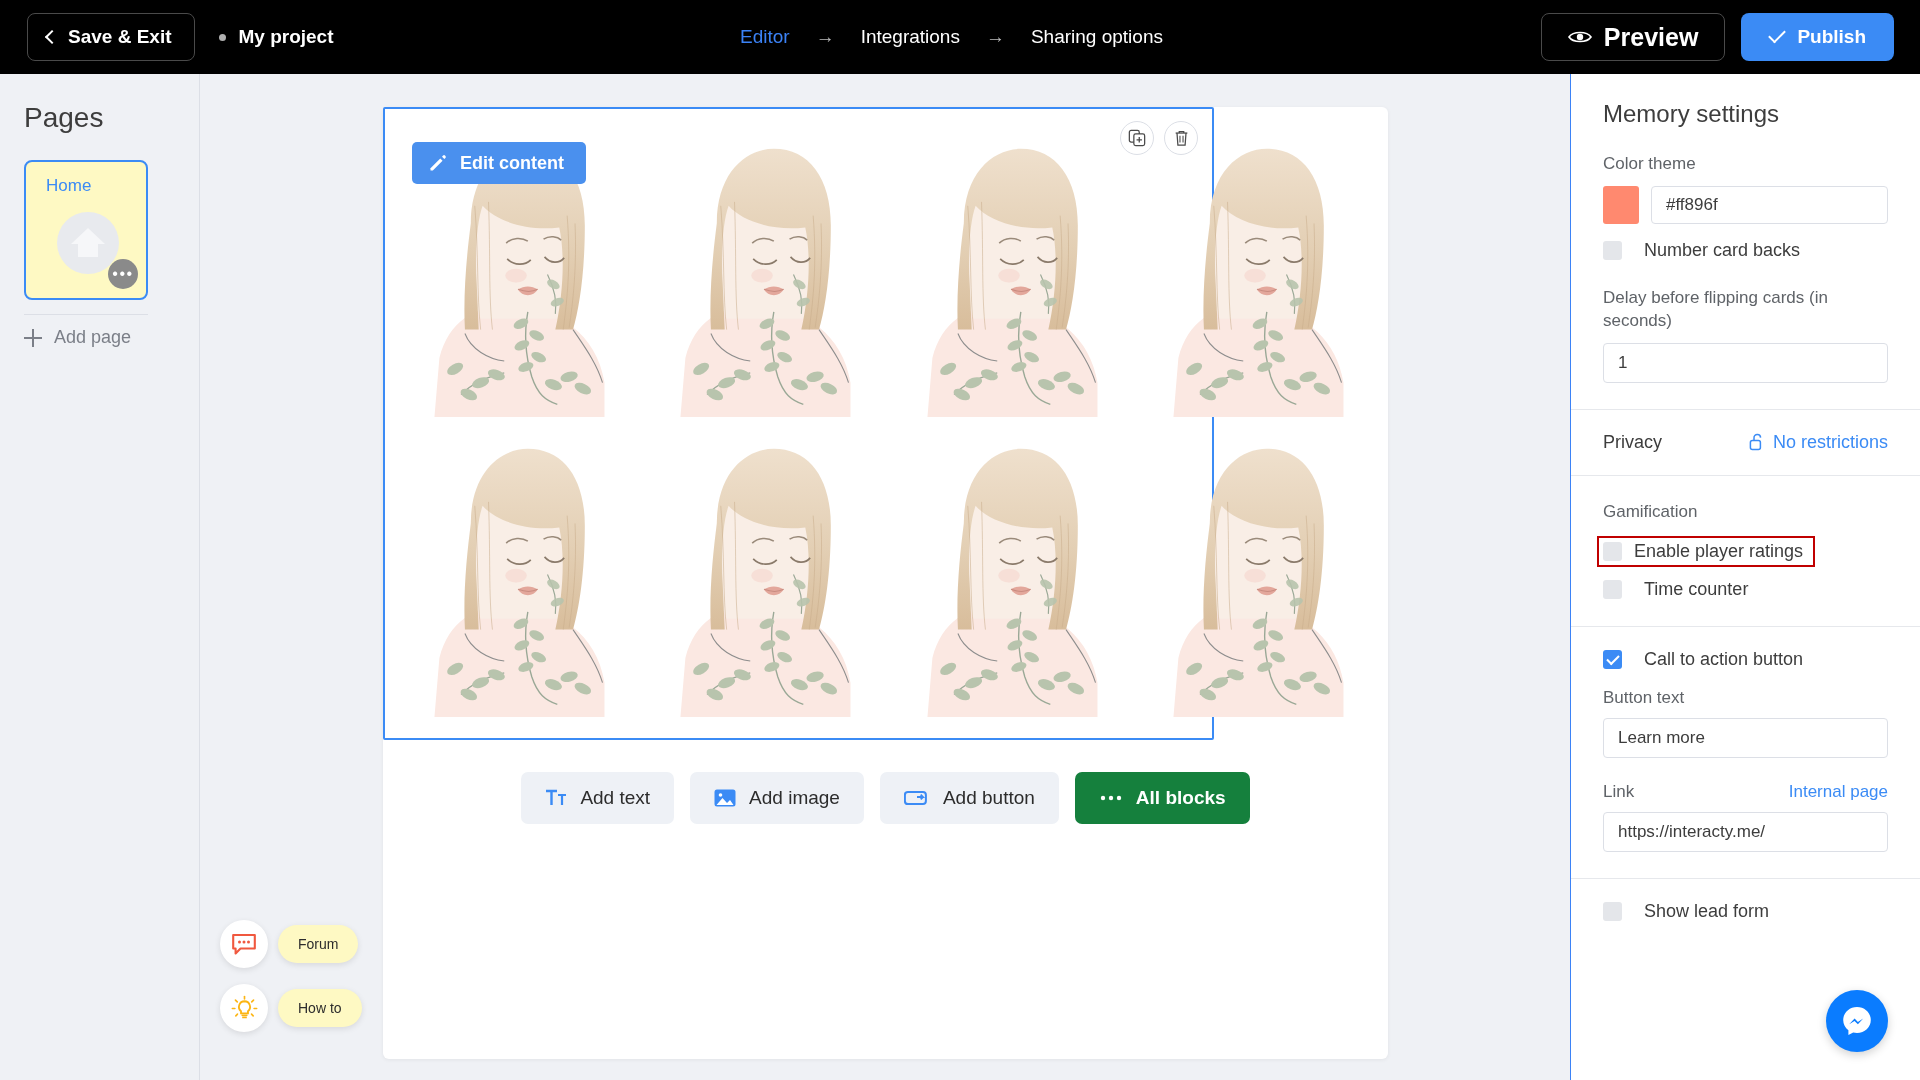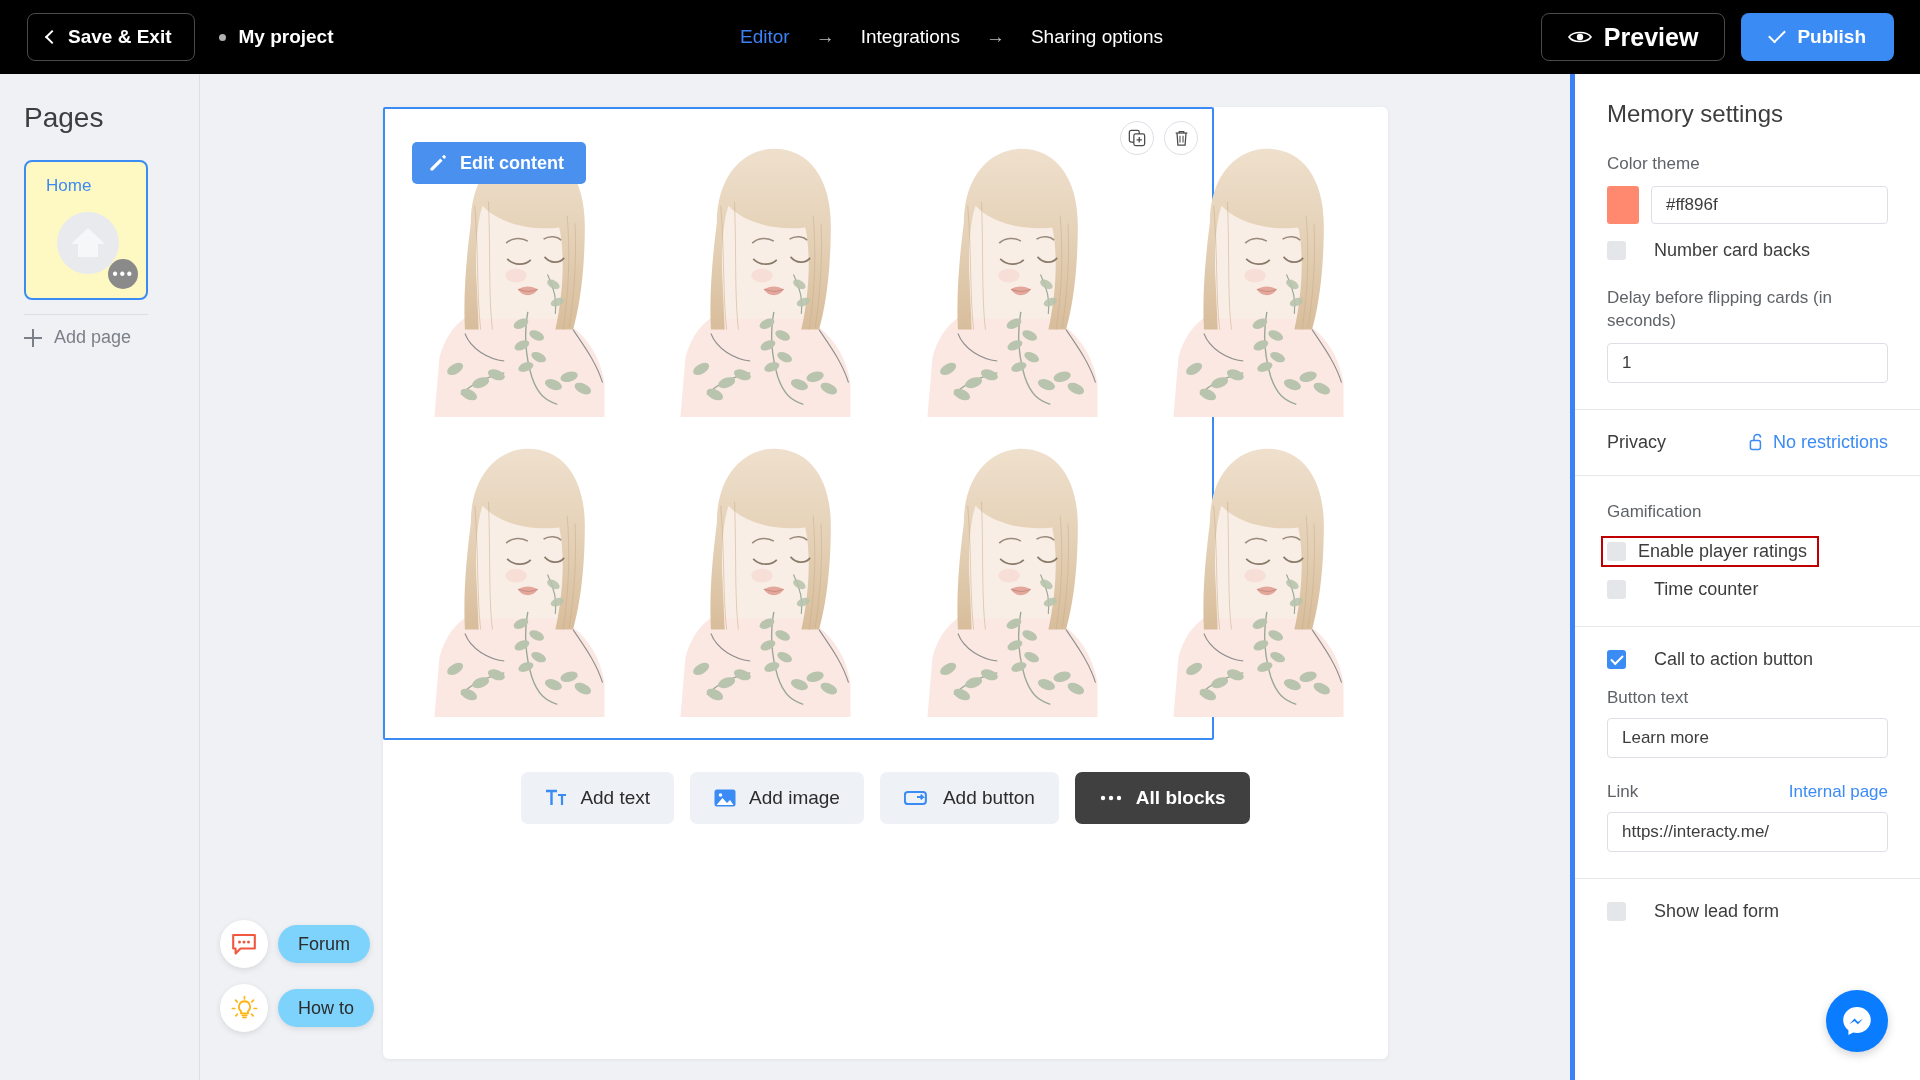--- a/index.html
+++ b/index.html
@@ -143,7 +143,7 @@
   
   .rightpanel {
     position: absolute; right: 0; top: 74px; width: 350px; height: 1006px;
-    background: #fff; border-left: 5px solid #3b82f6;
+    background: #fff; border-left: 1px solid #3b82f6;
   }
   .rp-title { margin: 26px 0 0 32px; font-size: 24px; color: #3d3d3d; }
   .rp-section { padding: 0 32px; }

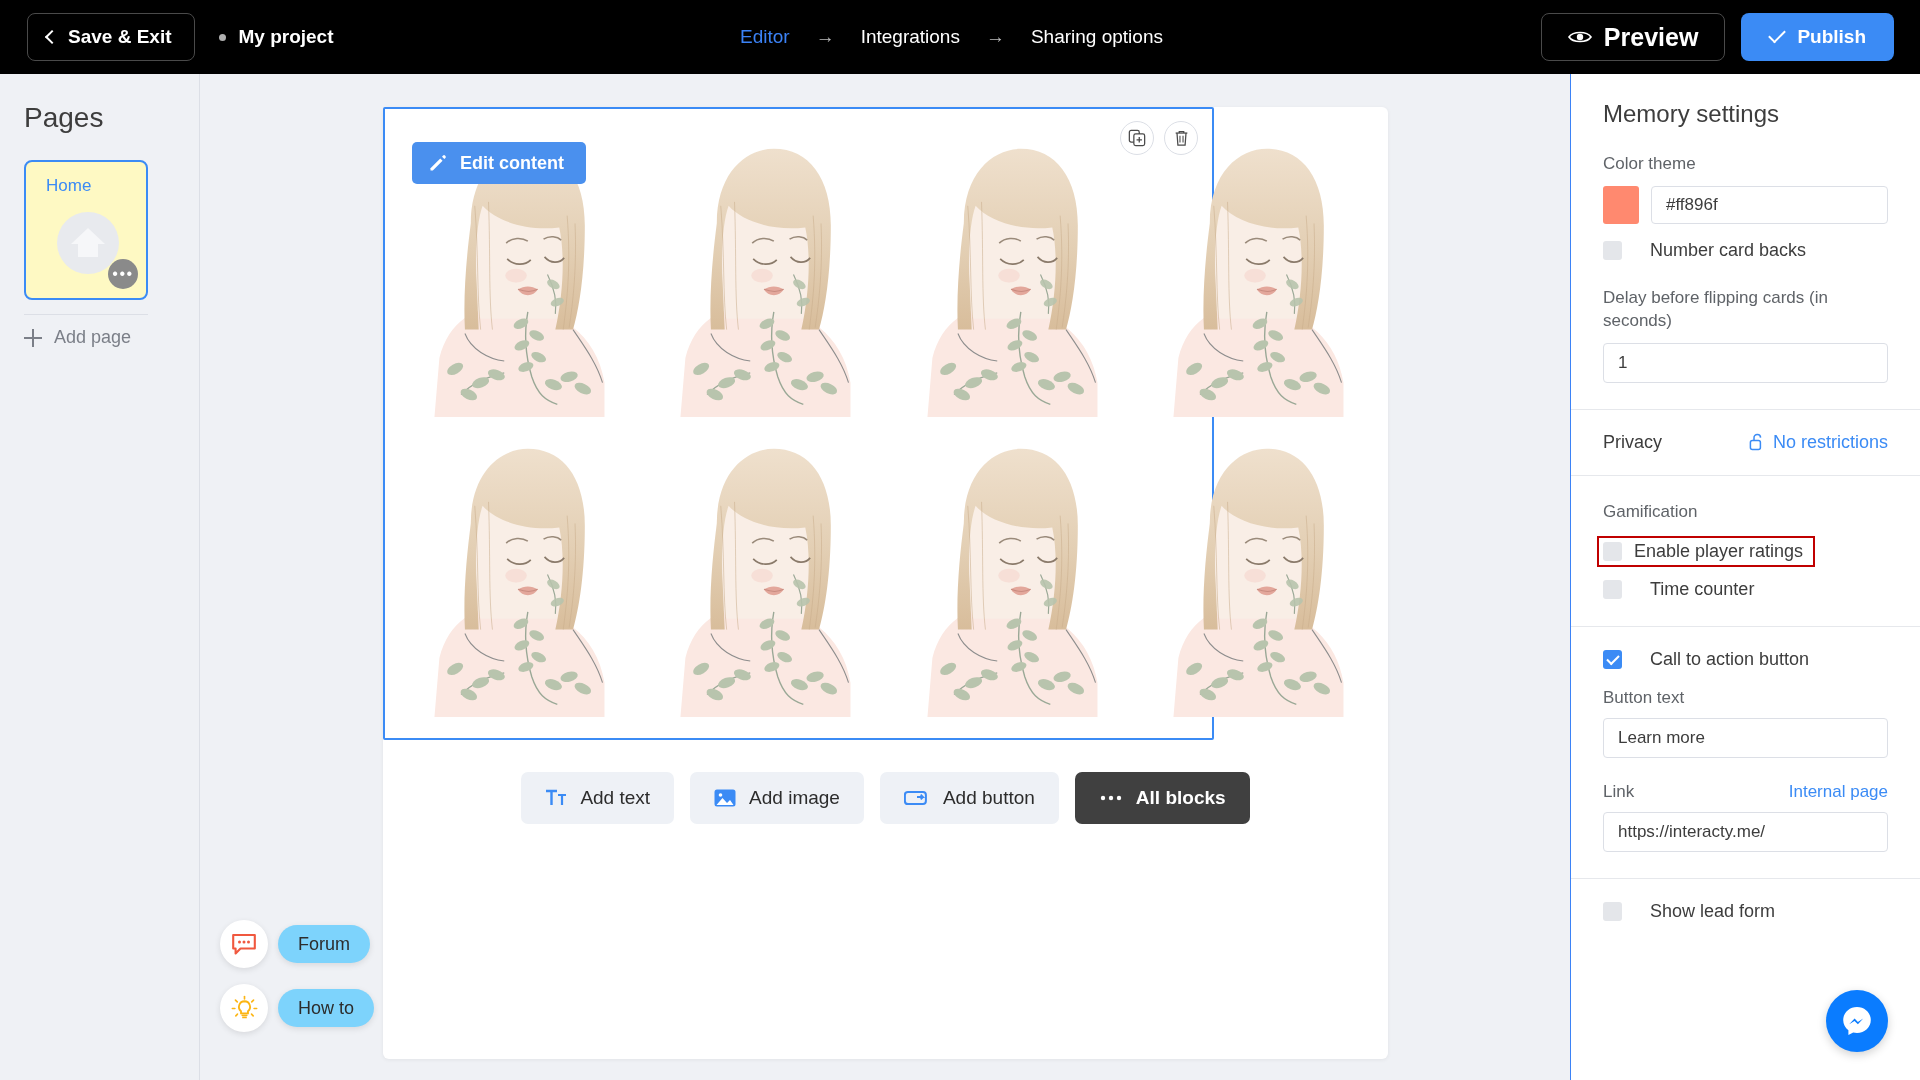--- a/index.html
+++ b/index.html
@@ -155,7 +155,7 @@
     padding-left: 14px; font-size: 17px; color: #3d3d3d;
     font-family: "Liberation Sans", sans-serif; background: #fff;
   }
-  .cb-row { display: flex; align-items: center; gap: 28px; margin-top: 16px; cursor: pointer; }
+  .cb-row { display: flex; align-items: center; gap: 22px; margin-top: 16px; cursor: pointer; }
   .cb-box { width: 19px; height: 19px; border-radius: 3px; background: #e4e6ea; flex: none; }
   .cb-box.checked { background: #3b8bf5; position: relative; }
   .cb-box.checked::after { content: ""; position: absolute; left: 4px; top: 5px;

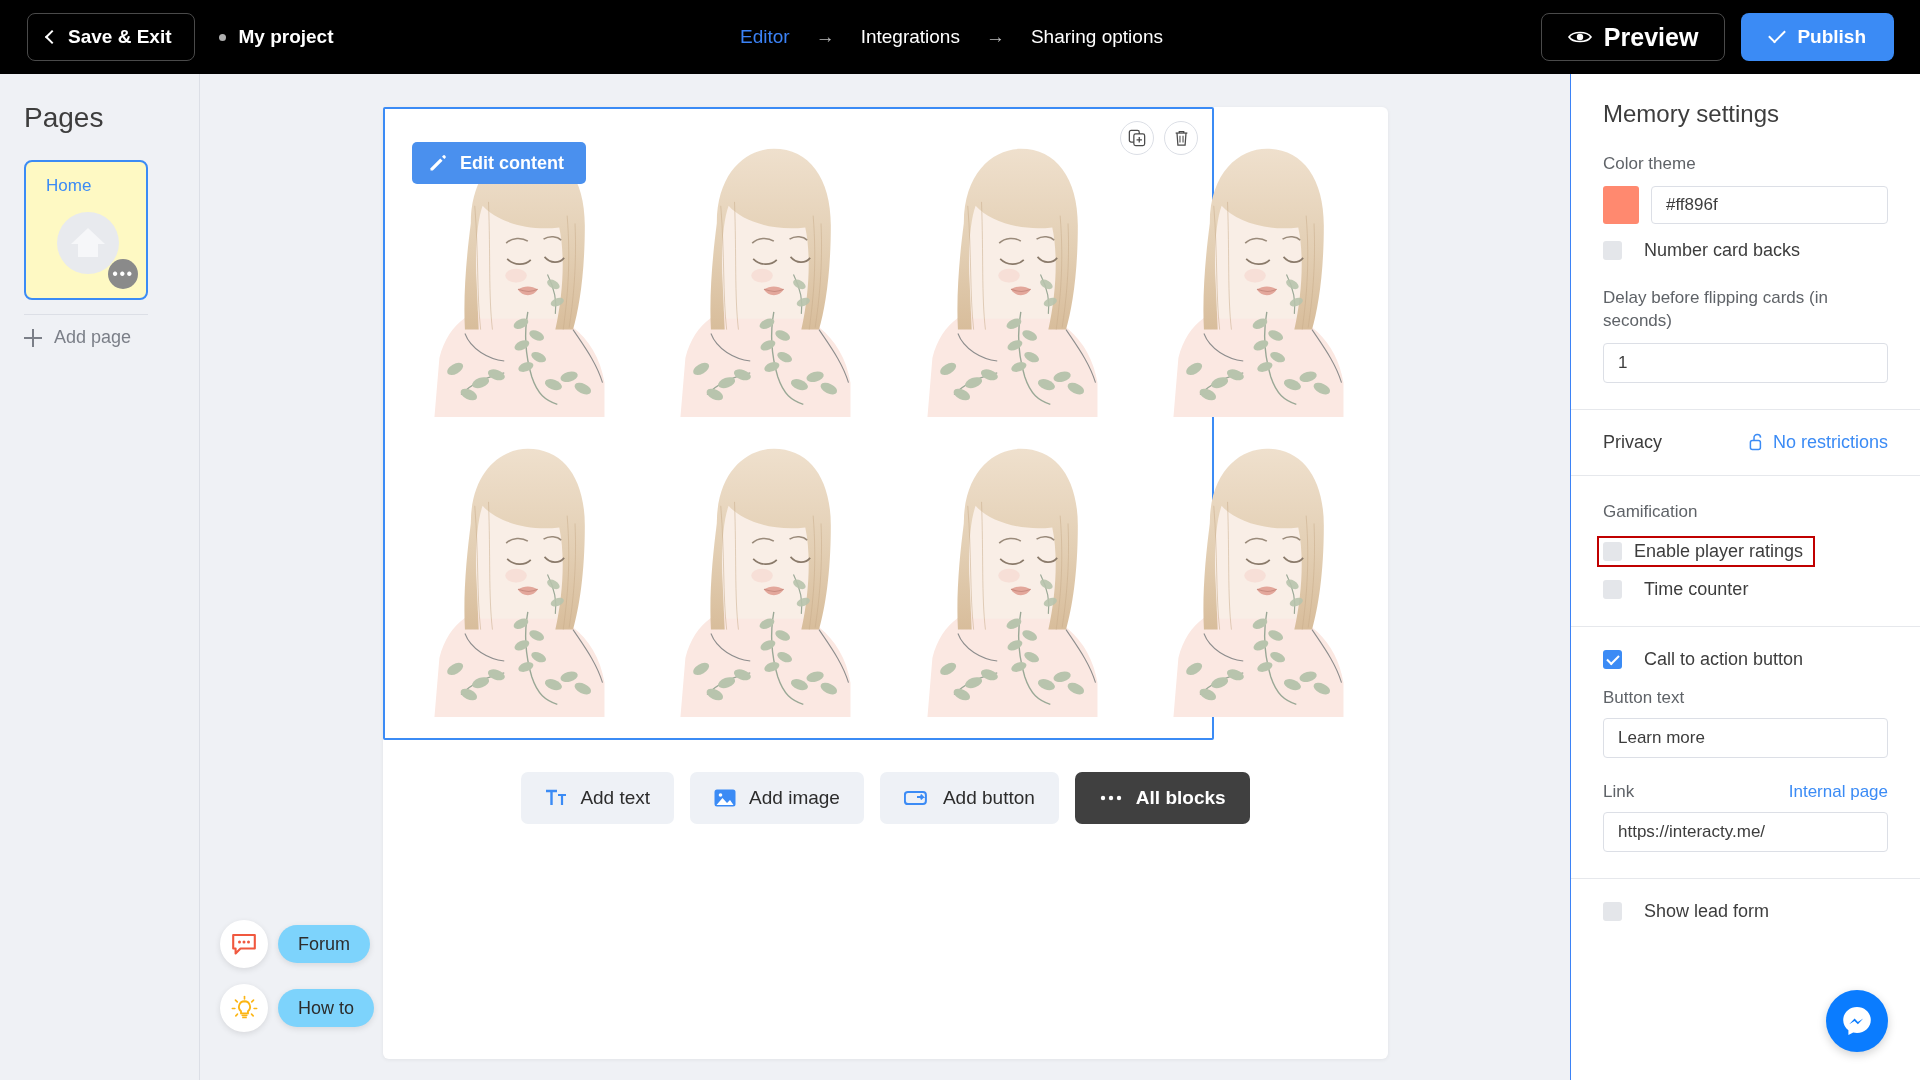--- a/index.html
+++ b/index.html
@@ -124,7 +124,7 @@
     display: flex; align-items: center; gap: 13px;
     font-size: 19px; color: #2c2c2c; cursor: pointer; border: none;
   }
-  .tb-btn.primary { background: #404040; color: #fff; font-weight: bold; }
+  .tb-btn.primary { background: #15803d; color: #fff; font-weight: bold; }
 
   
   .helpers { position: absolute; left: 20px; bottom: 48px; }

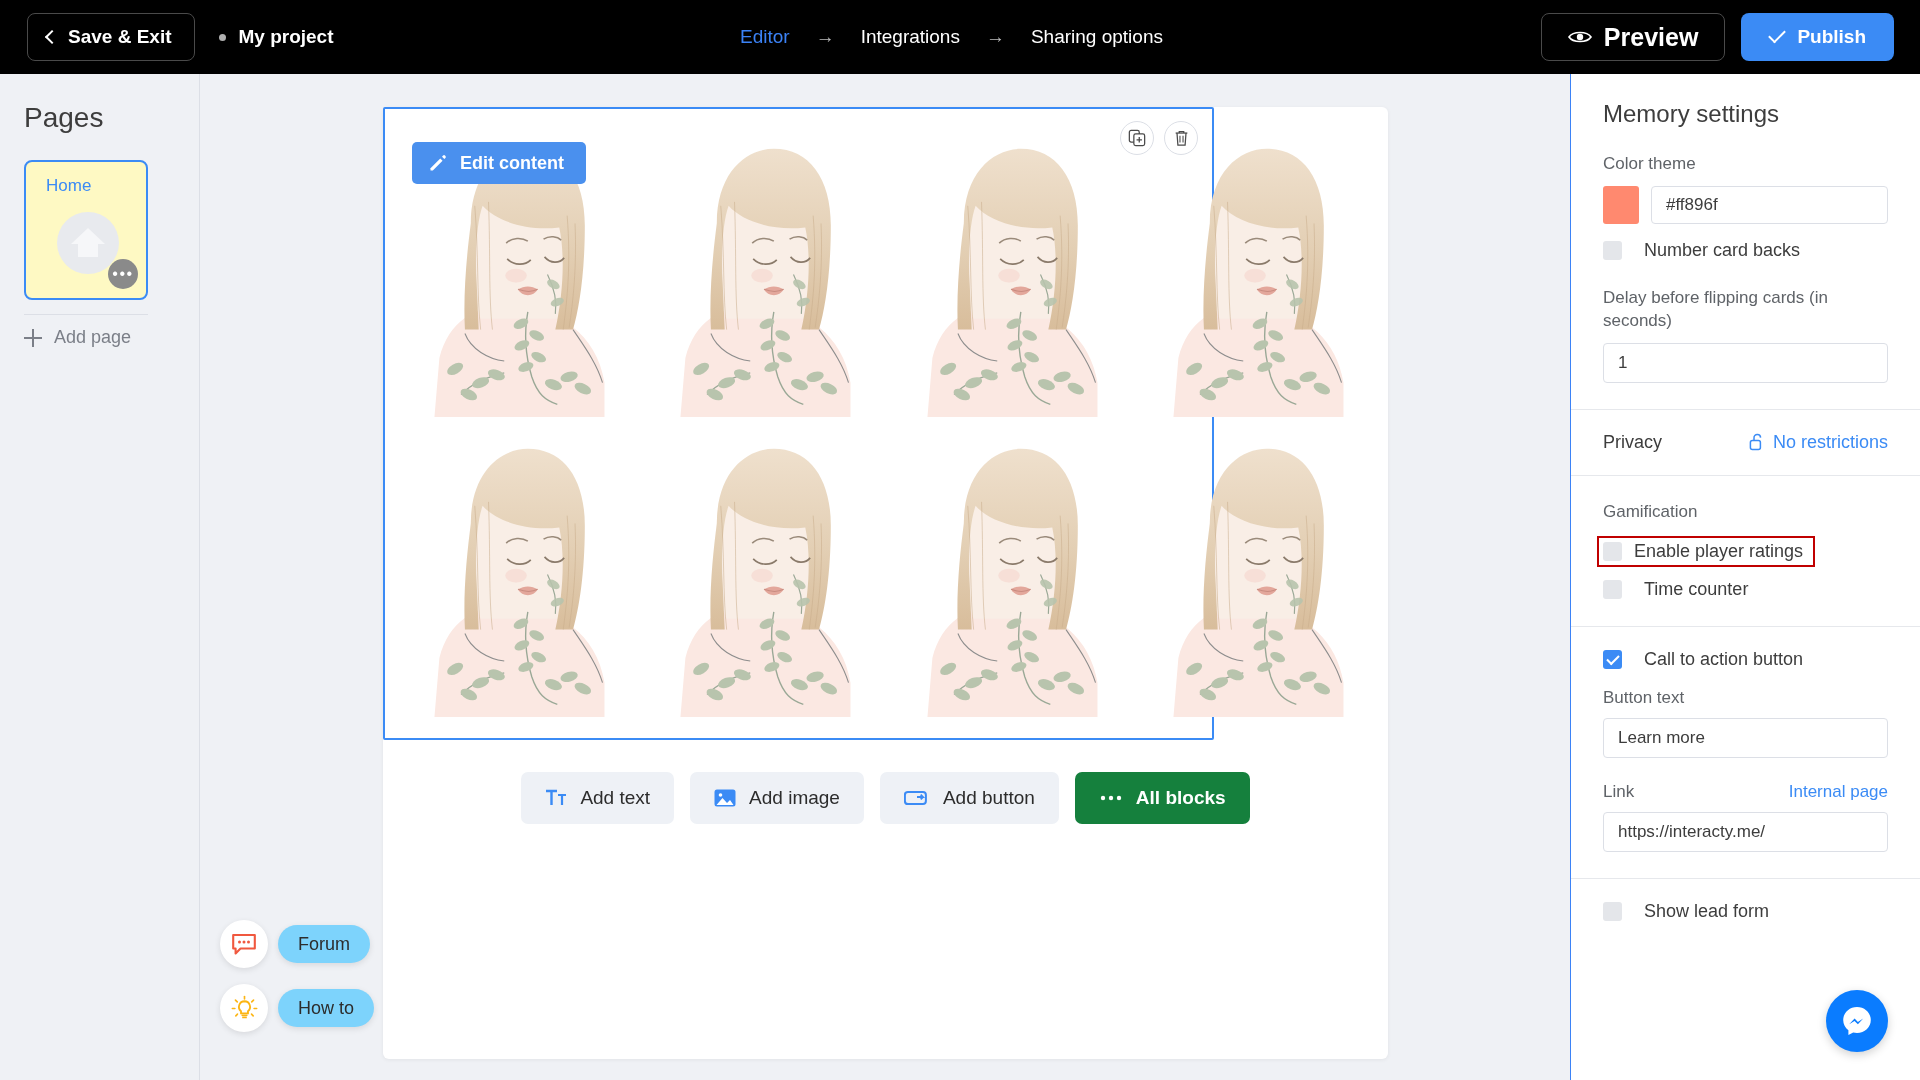--- a/index.html
+++ b/index.html
@@ -135,9 +135,9 @@
     display: flex; align-items: center; justify-content: center; cursor: pointer;
   }
   .helper-pill {
-    height: 38px; padding: 0 20px; border-radius: 19px; background: #7dd3fc;
+    height: 38px; padding: 0 20px; border-radius: 19px; background: #fef9c3;
     box-shadow: 0 2px 6px rgba(0,0,0,0.10);
-    display: flex; align-items: center; font-size: 18px; color: #2c2c2c; cursor: pointer;
+    display: flex; align-items: center; font-size: 14px; color: #2c2c2c; cursor: pointer;
   }
 
   

